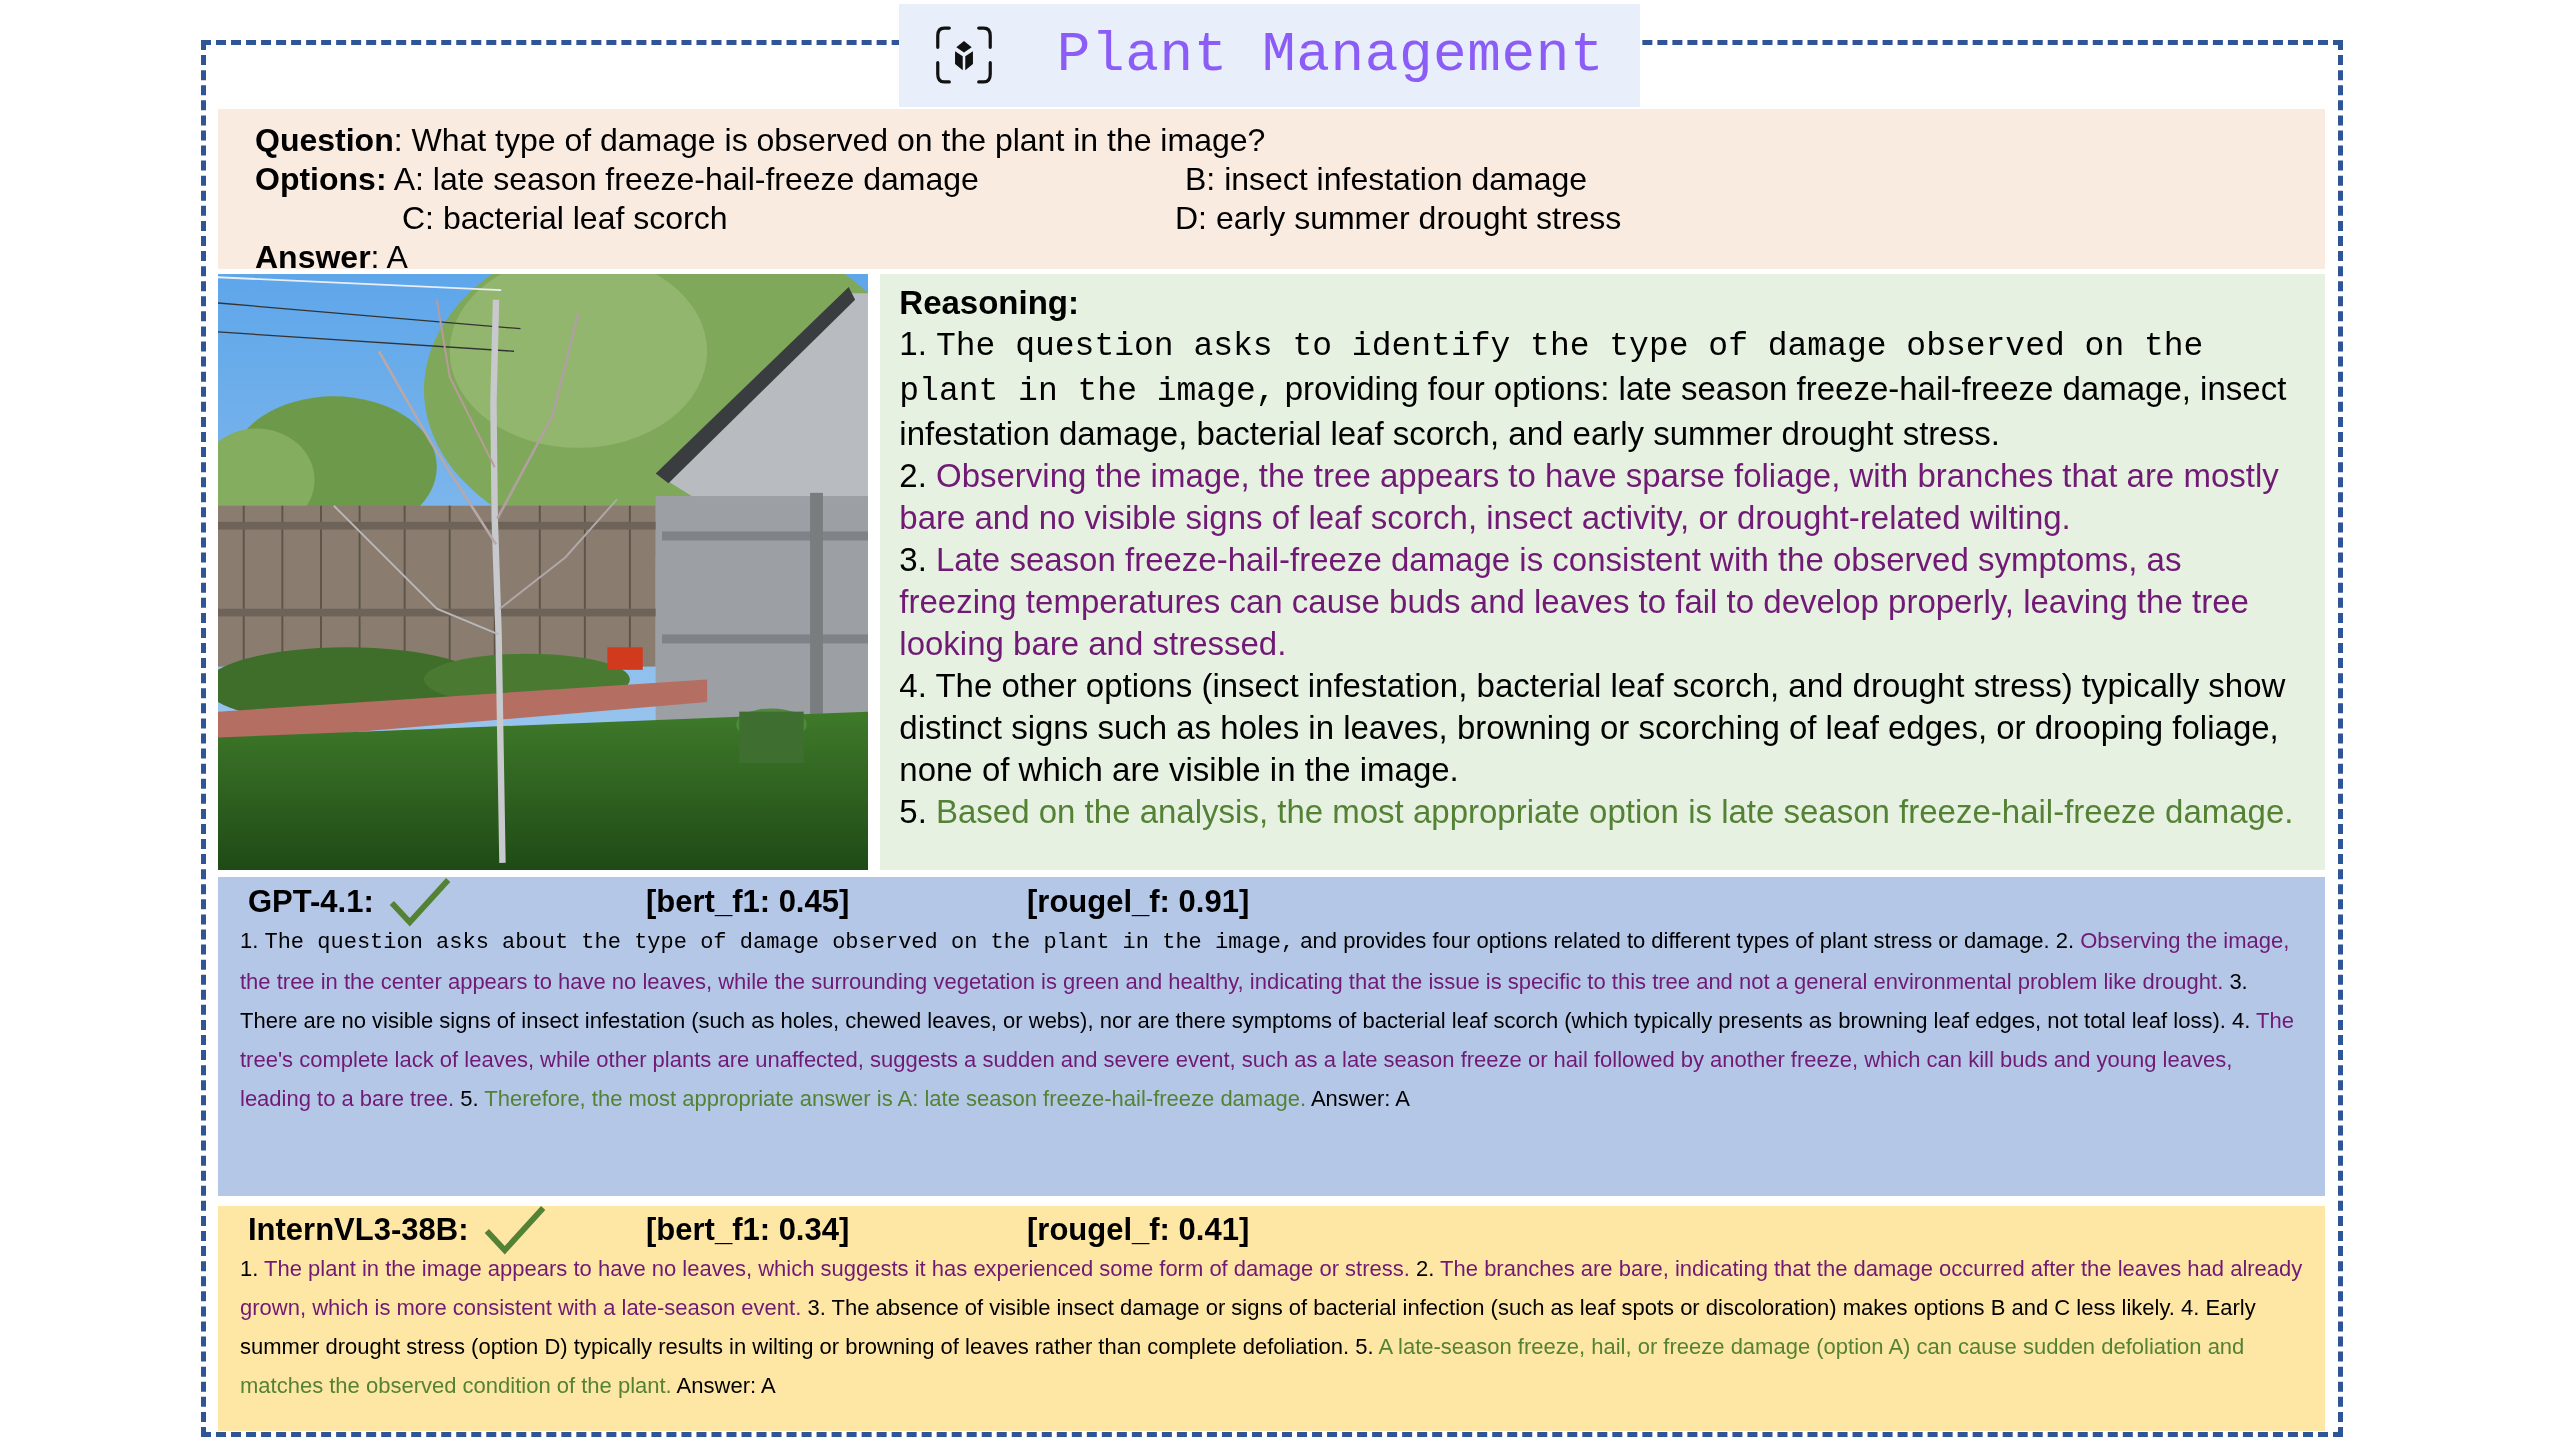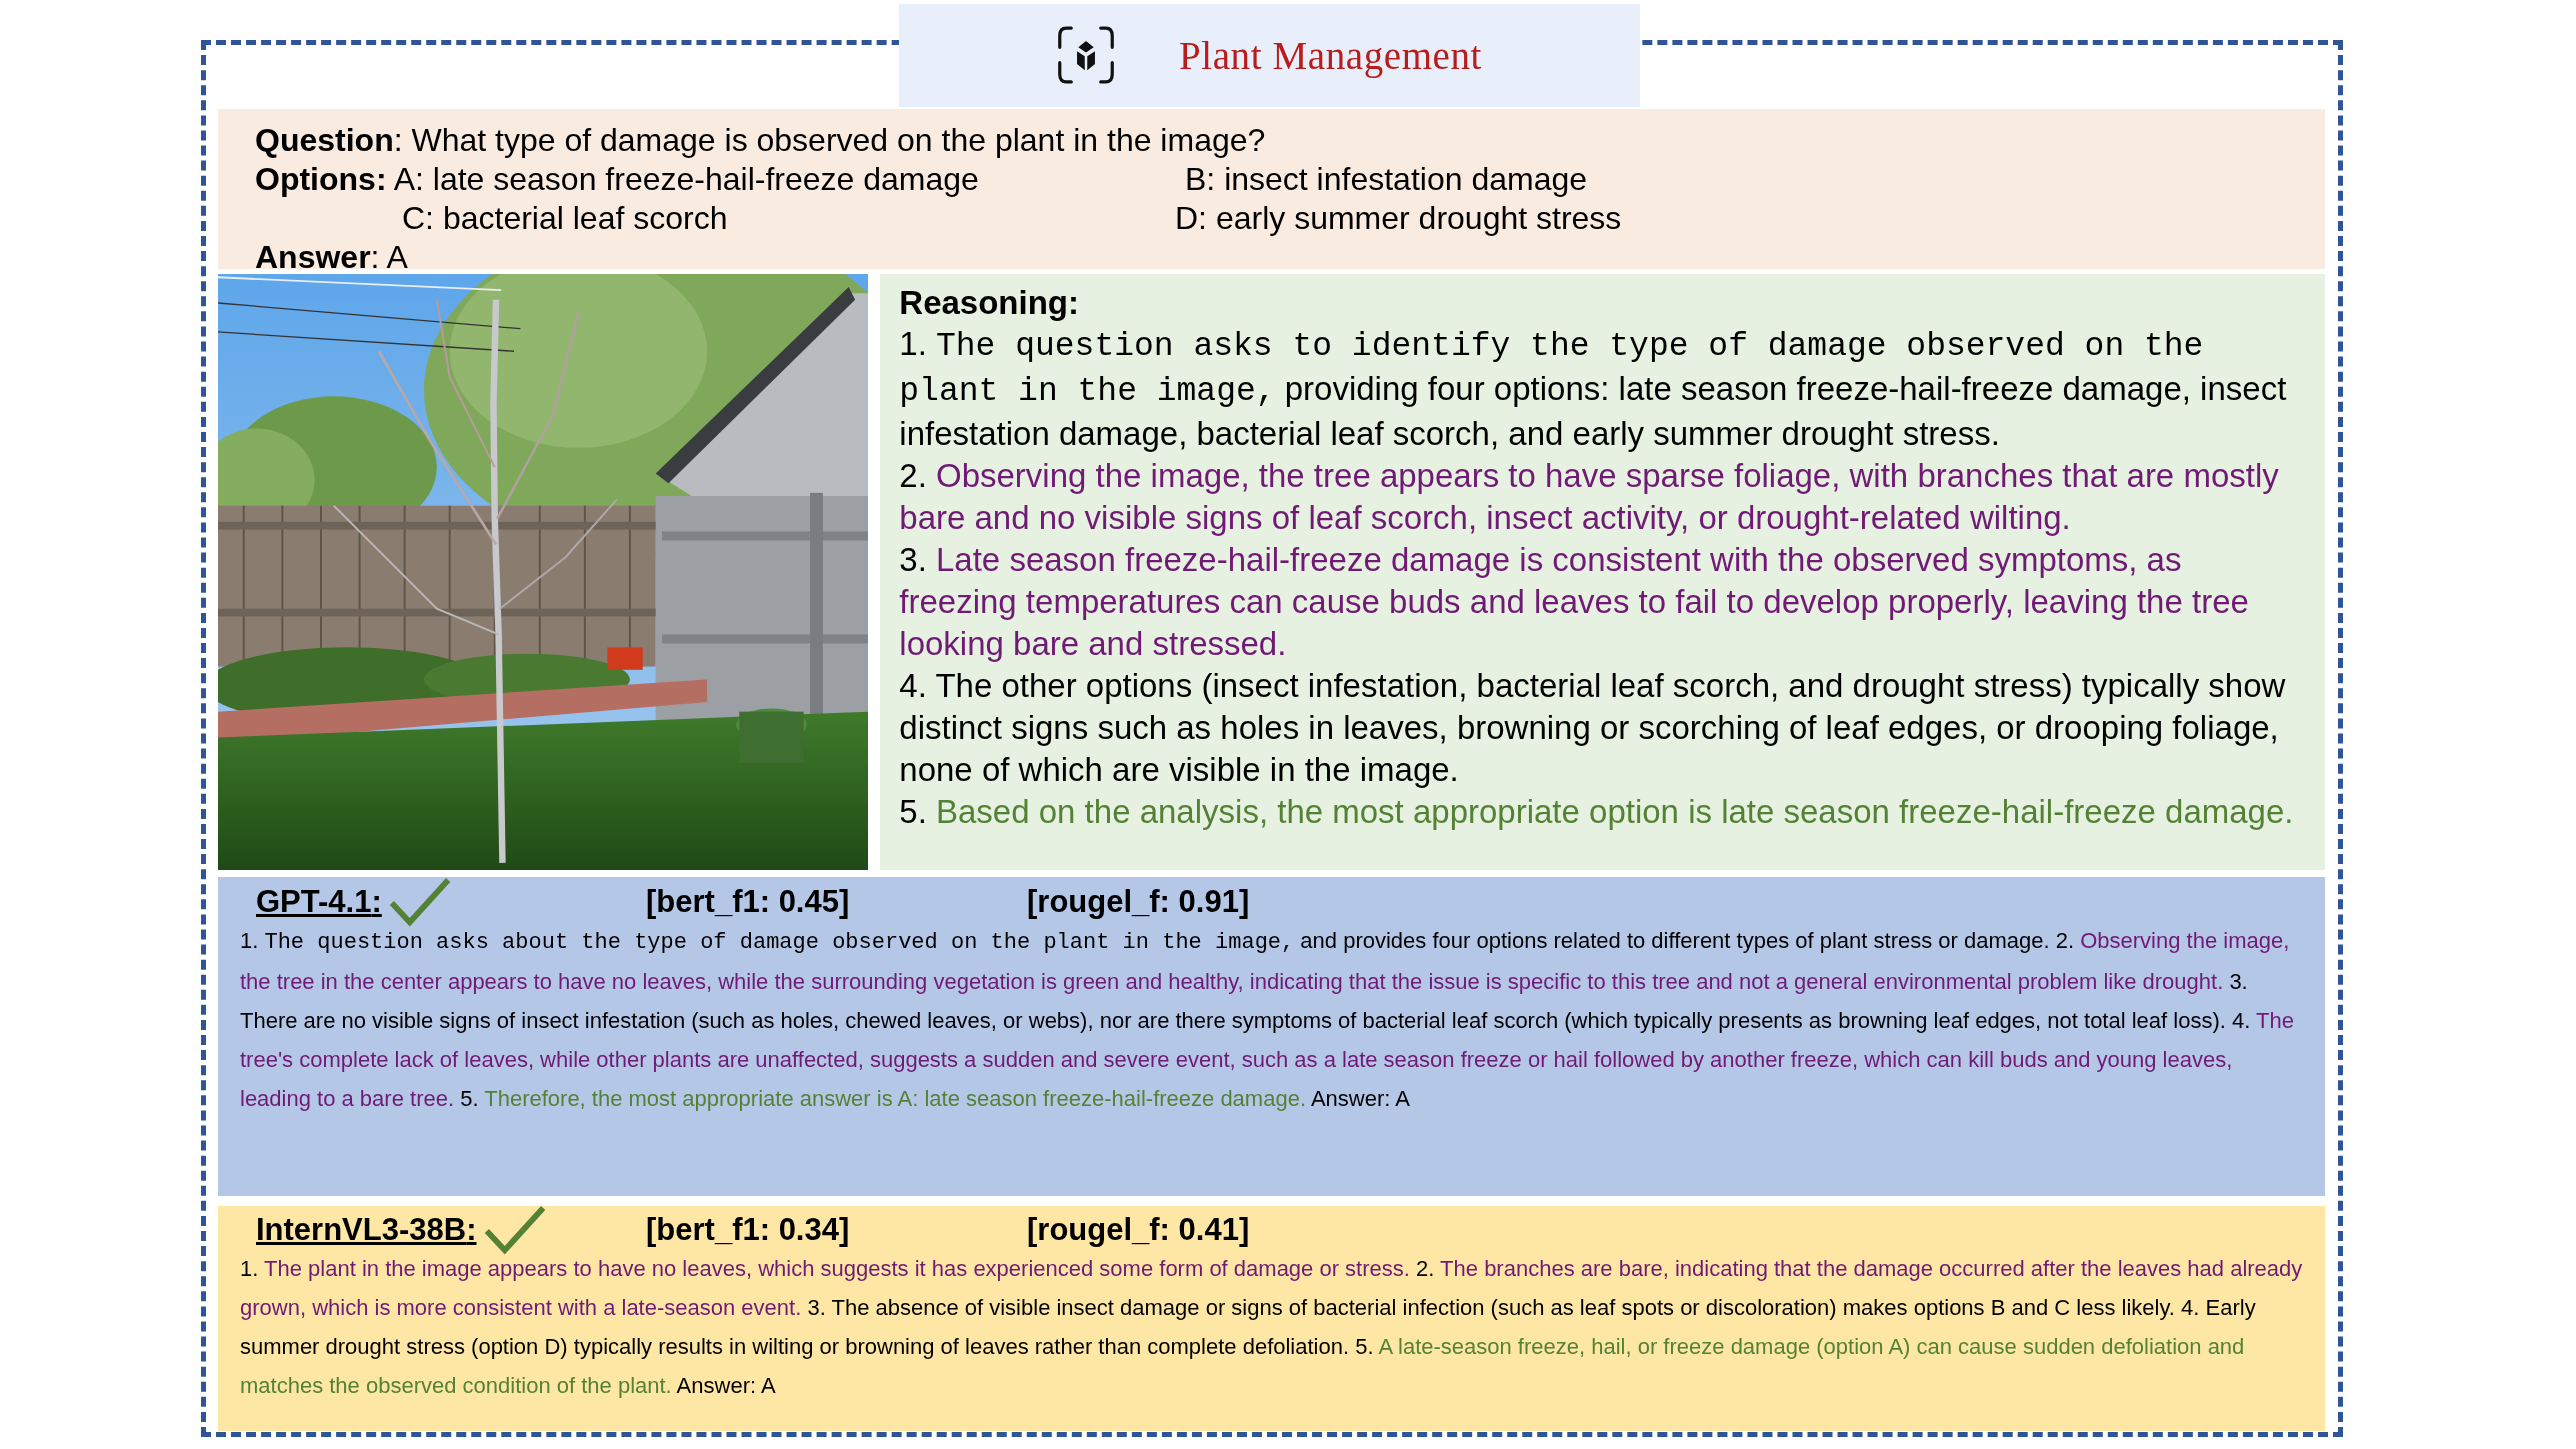--- a/index.html
+++ b/index.html
@@ -11,7 +11,7 @@
 
   .title-box { position: absolute; left: 899px; top: 3.9px; width: 741px; height: 103px;
                background: #e8effb; display: flex; align-items: center; justify-content: center; gap: 64px; }
-  .title-text { font-family: Liberation Serif, serif; font-size: 39px; color: #b91c1c; letter-spacing: 0.6px; }
+  .title-text { font-family: Liberation Mono, monospace; font-size: 56px; color: #8b5cf6; letter-spacing: 0.6px; }
   .title-icon { width: 58px; height: 64px; }
 
   .panel { position: absolute; box-sizing: border-box; }

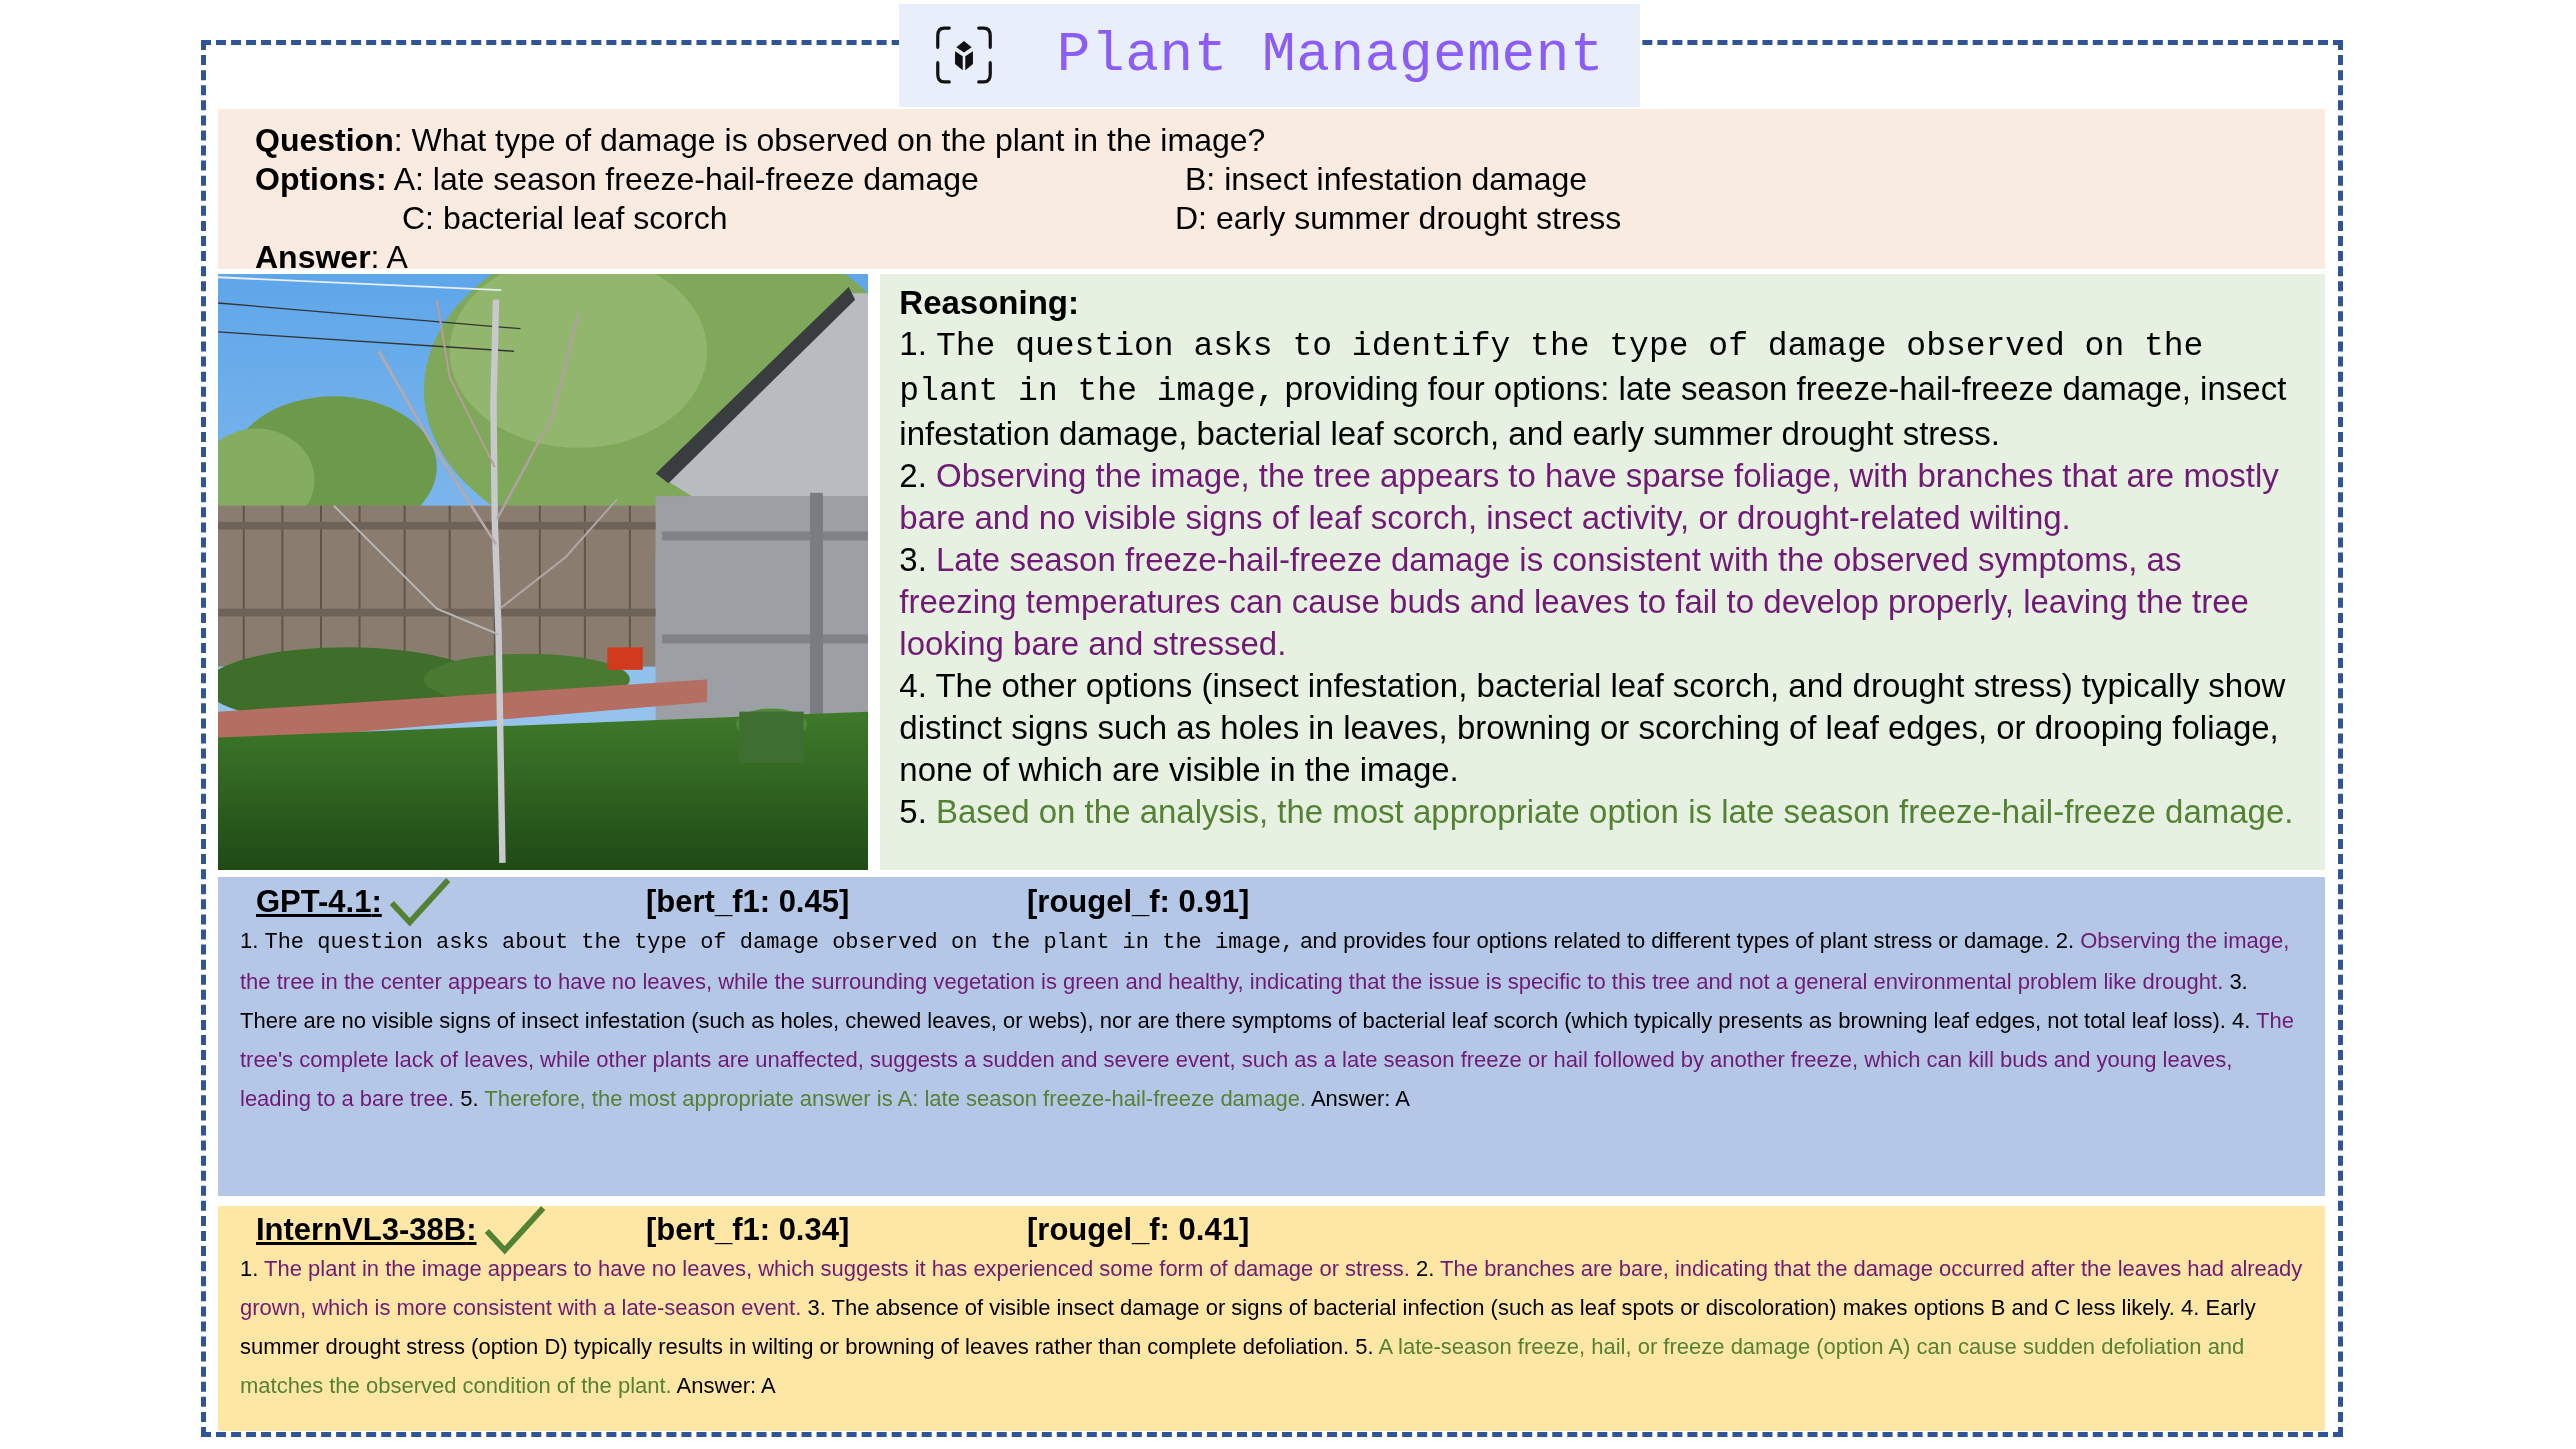--- a/index.html
+++ b/index.html
@@ -31,7 +31,7 @@
   .gpt-panel { left: 218px; top: 877px; width: 2107px; height: 319px; background: #b4c7e7; padding: 5.2px 22px; }
   .intern-panel { left: 218px; top: 1206px; width: 2107px; height: 225px; background: #fee6a5; padding: 3.9px 22px; }
   .m-head { font-size: 31px; font-weight: bold; line-height: 39px; position: relative; height: 39px; white-space: nowrap; }
-  .m-name { position: absolute; left: 16px; text-decoration: underline; }
+  .m-name { position: absolute; left: 8px; }
   .m-check { position: absolute; top: -5.2px; width: 64px; height: 52px; }
   .m-bert { position: absolute; }
   .m-rouge { position: absolute; }

